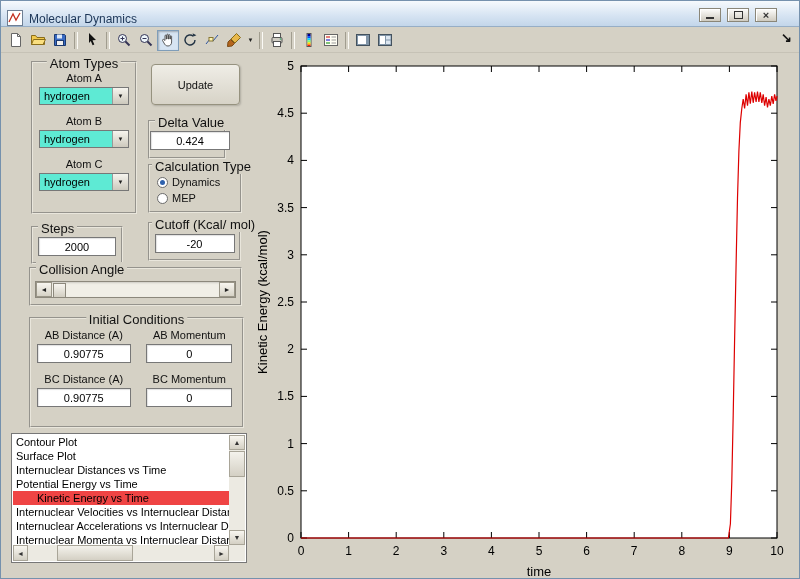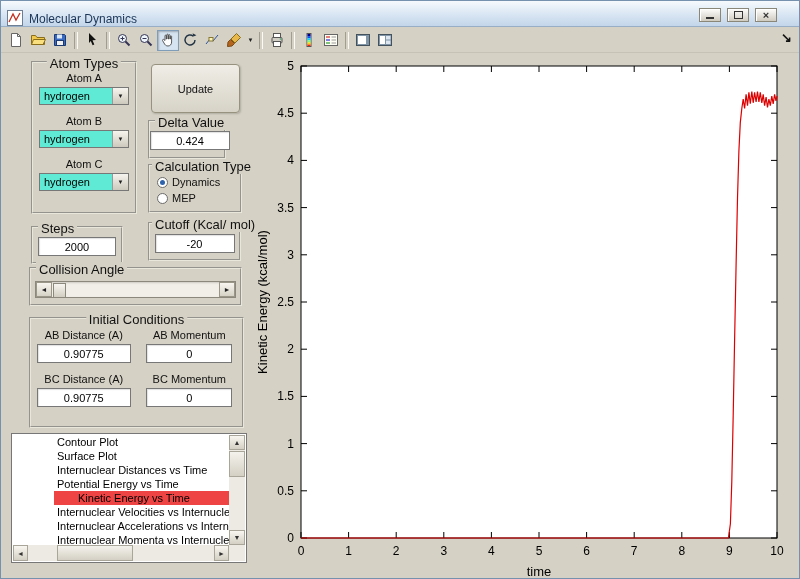--- a/index.html
+++ b/index.html
@@ -45,7 +45,7 @@
   
   .g-atoms{left:30px;top:60px;width:106px;height:153px;padding-top:9px;}
   
-  .btn-update{position:absolute;left:150px;top:63px;width:89px;height:49px;
+  .btn-update{position:absolute;left:150px;top:63px;width:89px;height:41px;
     background:linear-gradient(#efede6,#d7d3c7);border:1px solid #96927f;border-radius:4px;
     font-size:11px;font-family:inherit;color:#111;box-shadow:1px 1px 2px rgba(0,0,0,.18);}
   

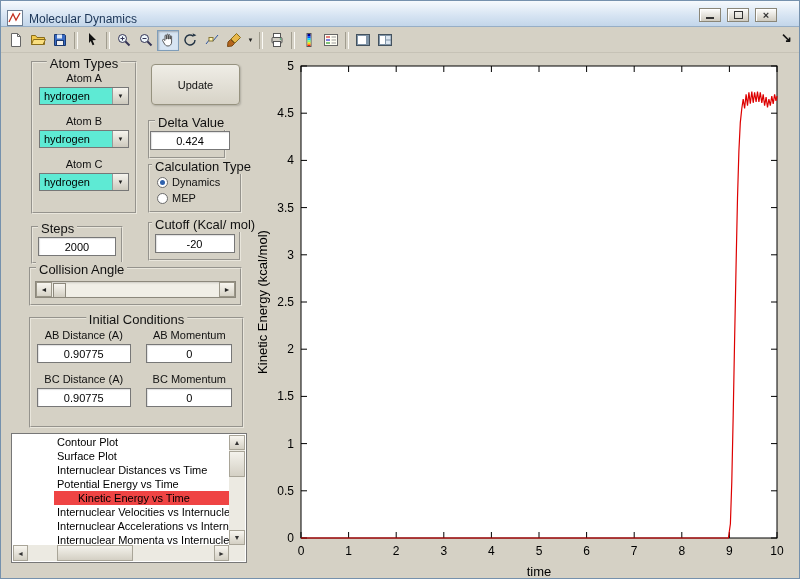--- a/index.html
+++ b/index.html
@@ -70,7 +70,7 @@
   
   .listbox{position:absolute;left:10px;top:432px;width:236px;height:130px;background:#fff;
     border:1px solid #777;box-sizing:border-box;}
-  .lb-viewport{position:absolute;left:1px;top:1px;right:17px;bottom:17px;overflow:hidden;margin-left:41px;}
+  .lb-viewport{position:absolute;left:1px;top:1px;right:17px;bottom:17px;overflow:hidden;}
   .lb-item{height:14px;line-height:14px;font-size:11px;padding-left:3px;white-space:nowrap;color:#000;}
   .lb-item.selected{background:#ef4444;padding-left:24px;}
   .vscroll{position:absolute;top:1px;right:1px;bottom:17px;width:16px;background:#eceae2;}

